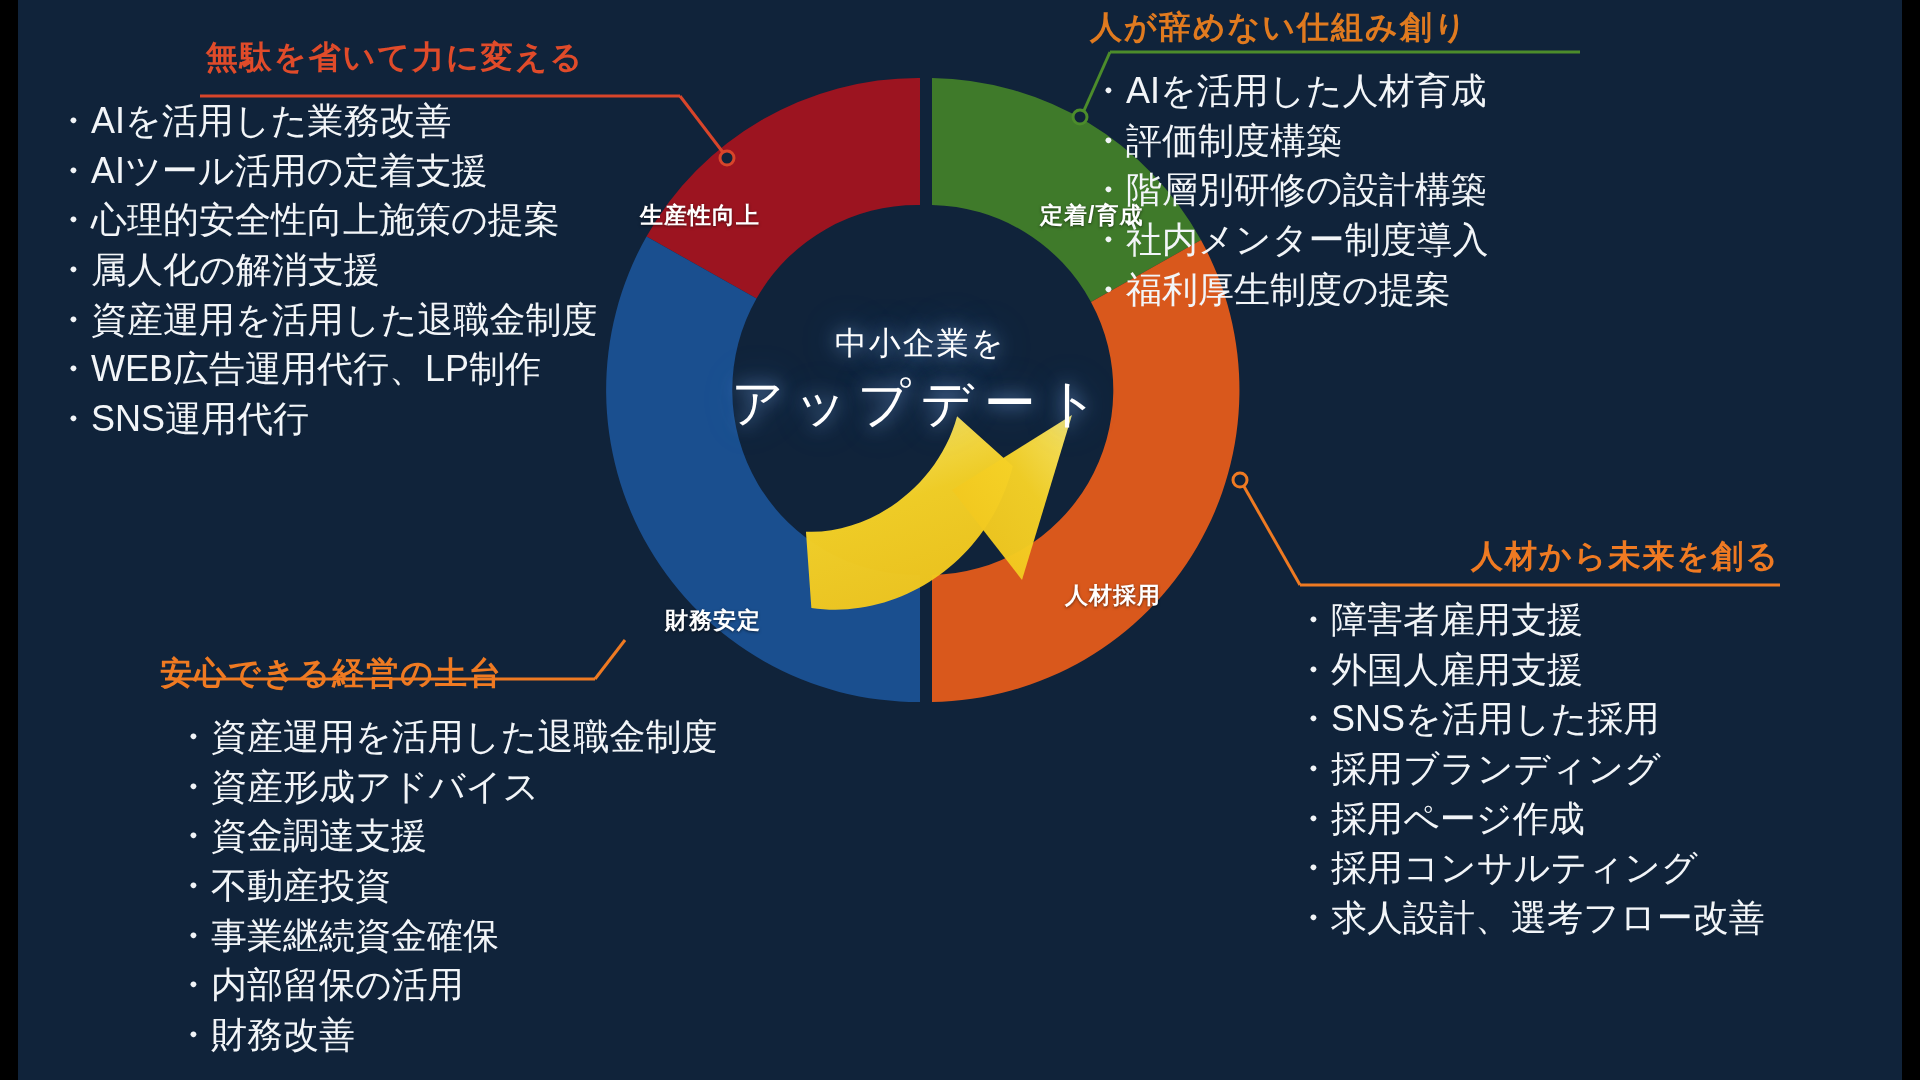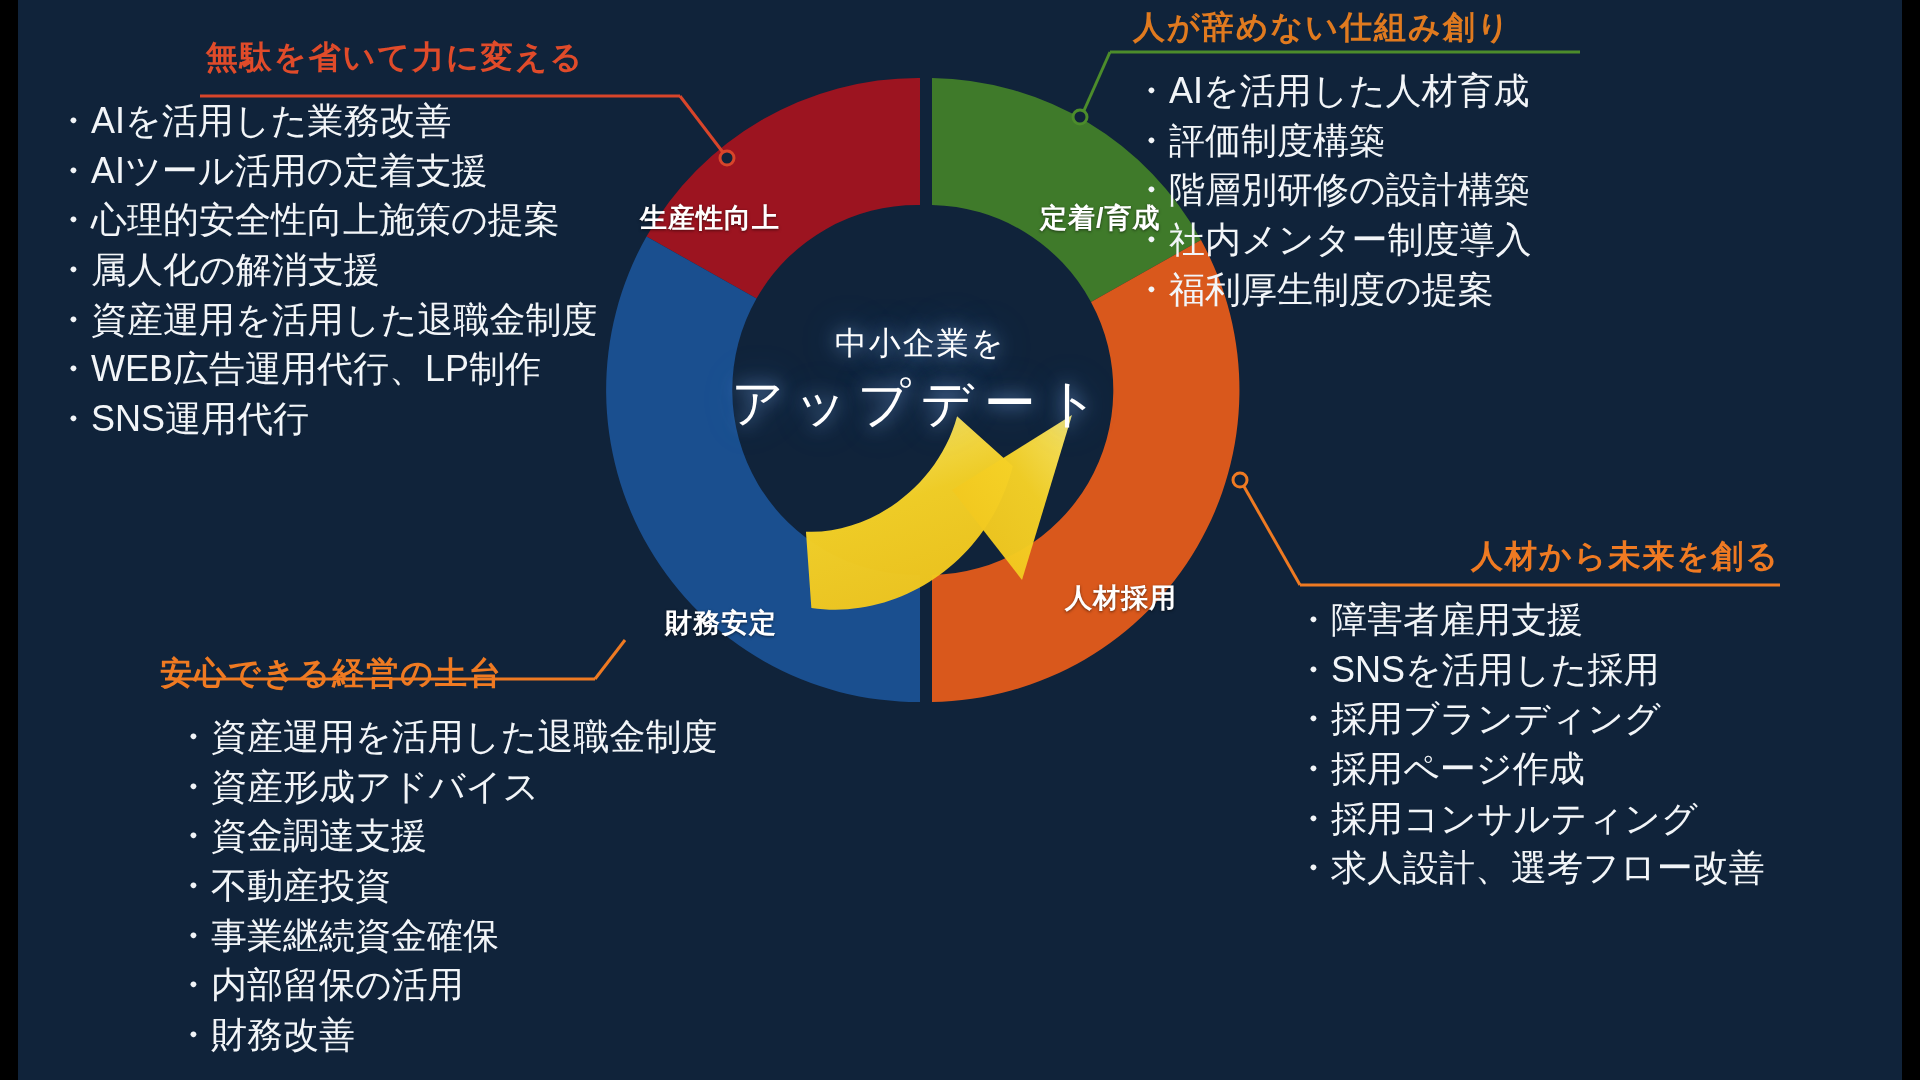--- a/index.html
+++ b/index.html
@@ -105,7 +105,7 @@
   #callout-productivity { left: 55px; top: 36px; width: 530px; }
   #callout-productivity .callout-title { padding-left: 150px; text-align: center; }
 
-  #callout-retention { left: 1133px; top: 6px; width: 470px; }
+  #callout-retention { left: 1090px; top: 6px; width: 470px; }
 
   #callout-recruit { left: 1300px; top: 535px; width: 480px; }
   #callout-recruit .callout-title { text-align: right; }

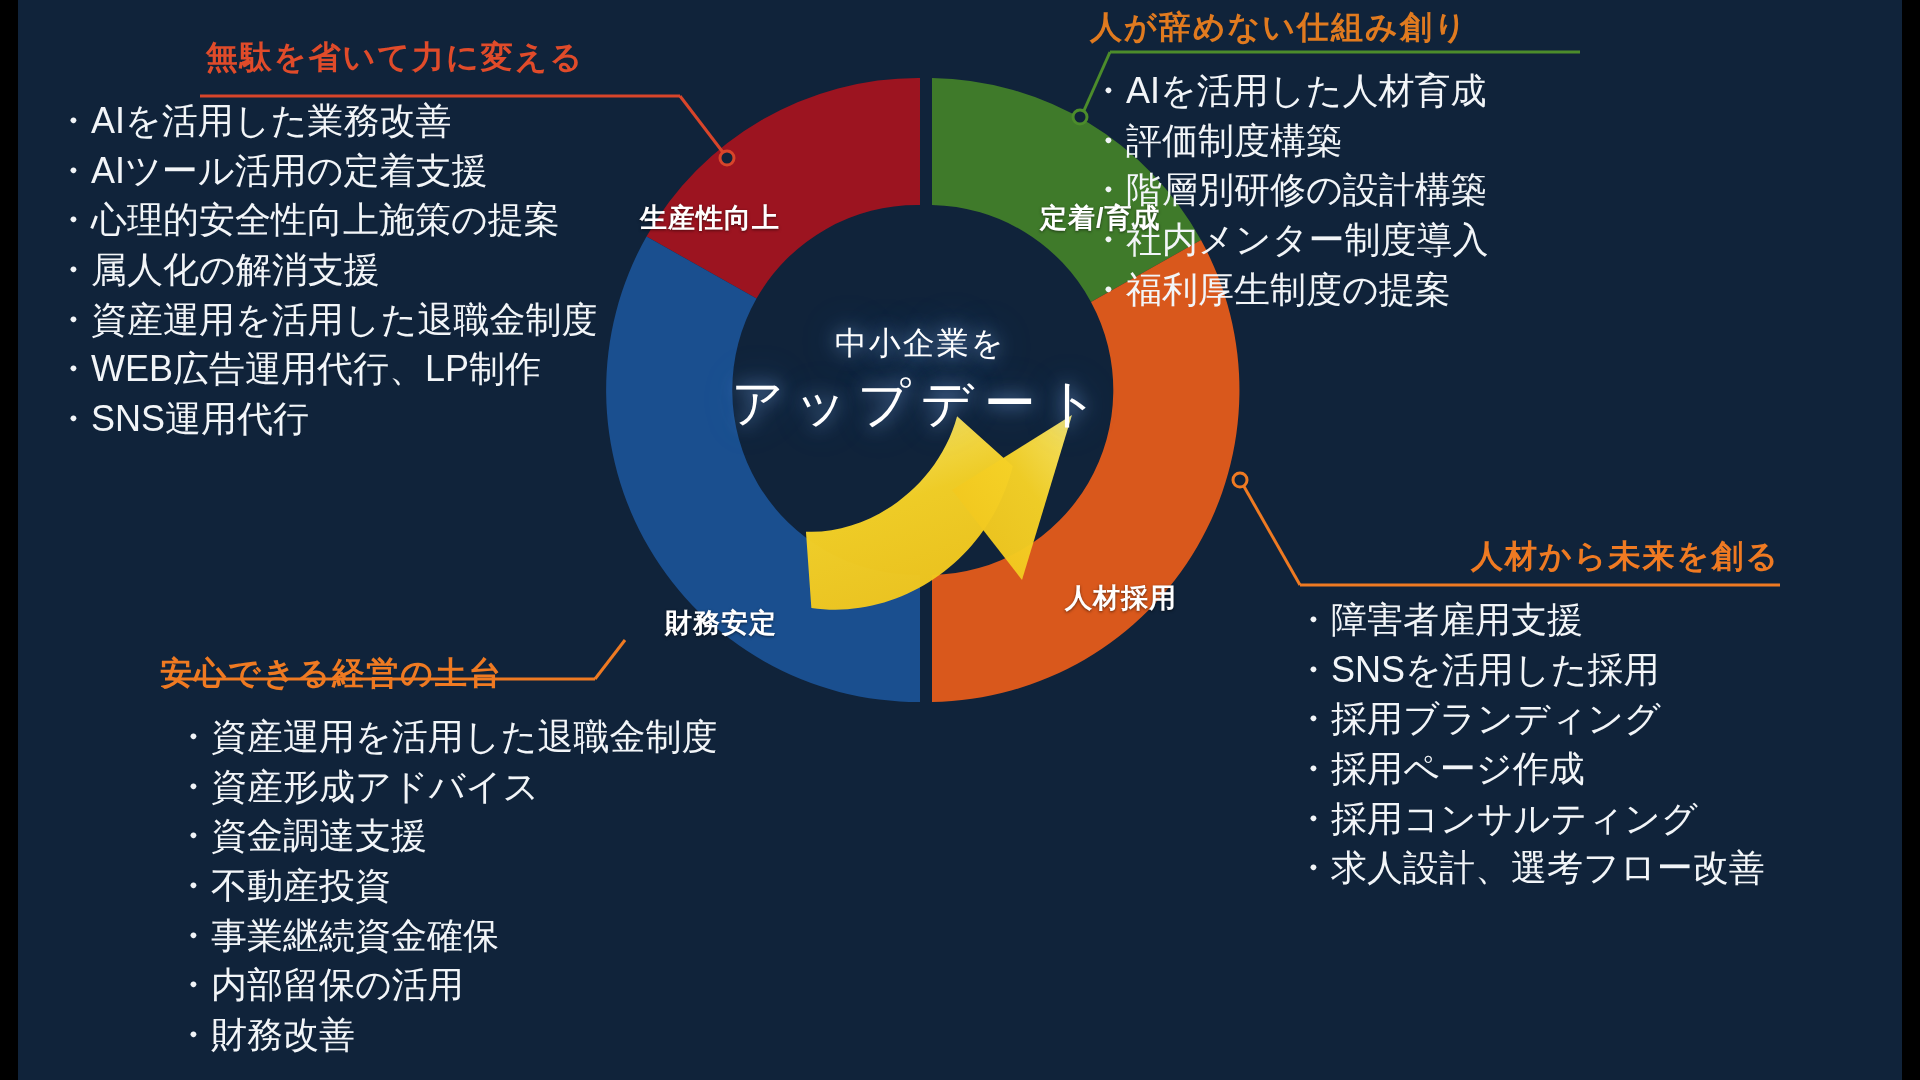--- a/index.html
+++ b/index.html
@@ -43,7 +43,7 @@
   }
   .seg-label {
     position: absolute;
-    font-size: 27px;
+    font-size: 23px;
     font-weight: bold;
     color: #ffffff;
     white-space: nowrap;

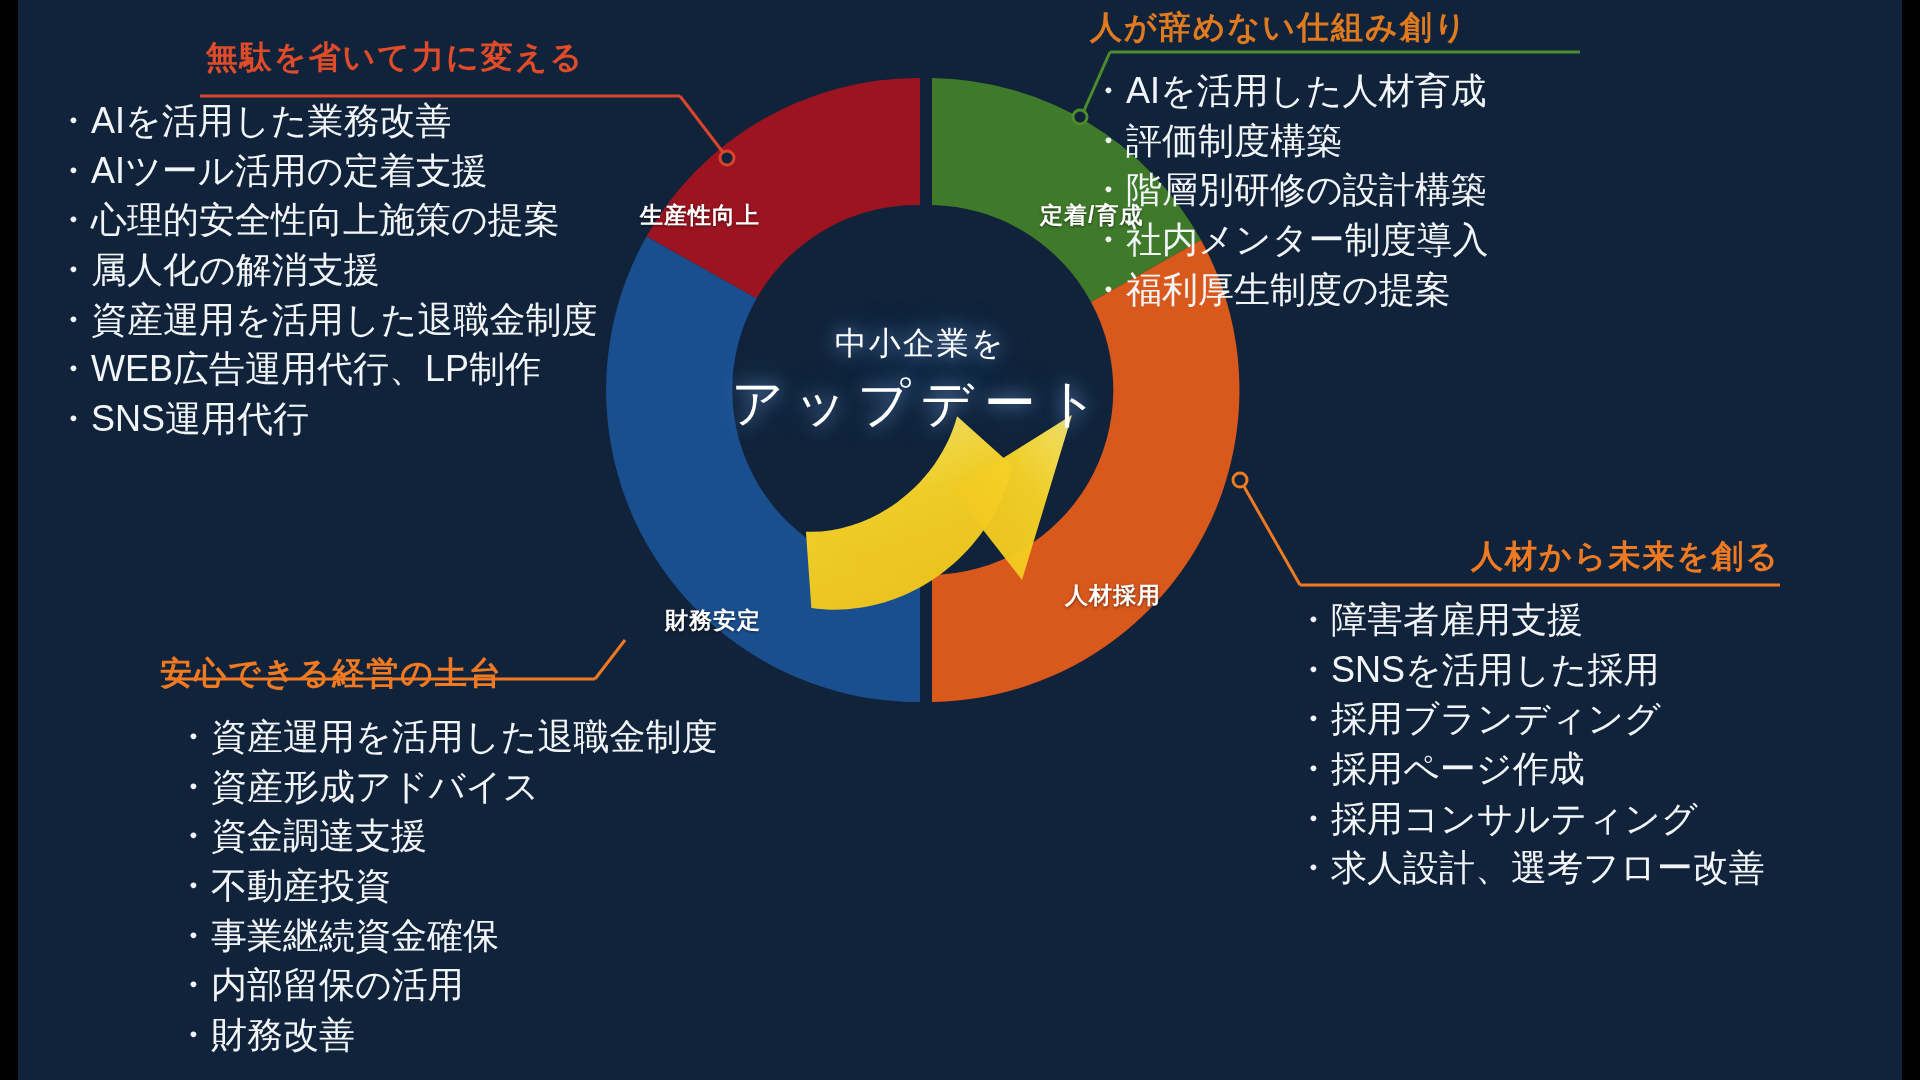--- a/index.html
+++ b/index.html
@@ -221,6 +221,7 @@
     <div class="callout-title orange">人材から未来を創る</div>
     <ul class="items">
       <li>障害者雇用支援</li>
+      <li>外国人雇用支援</li>
       <li>SNSを活用した採用</li>
       <li>採用ブランディング</li>
       <li>採用ページ作成</li>

